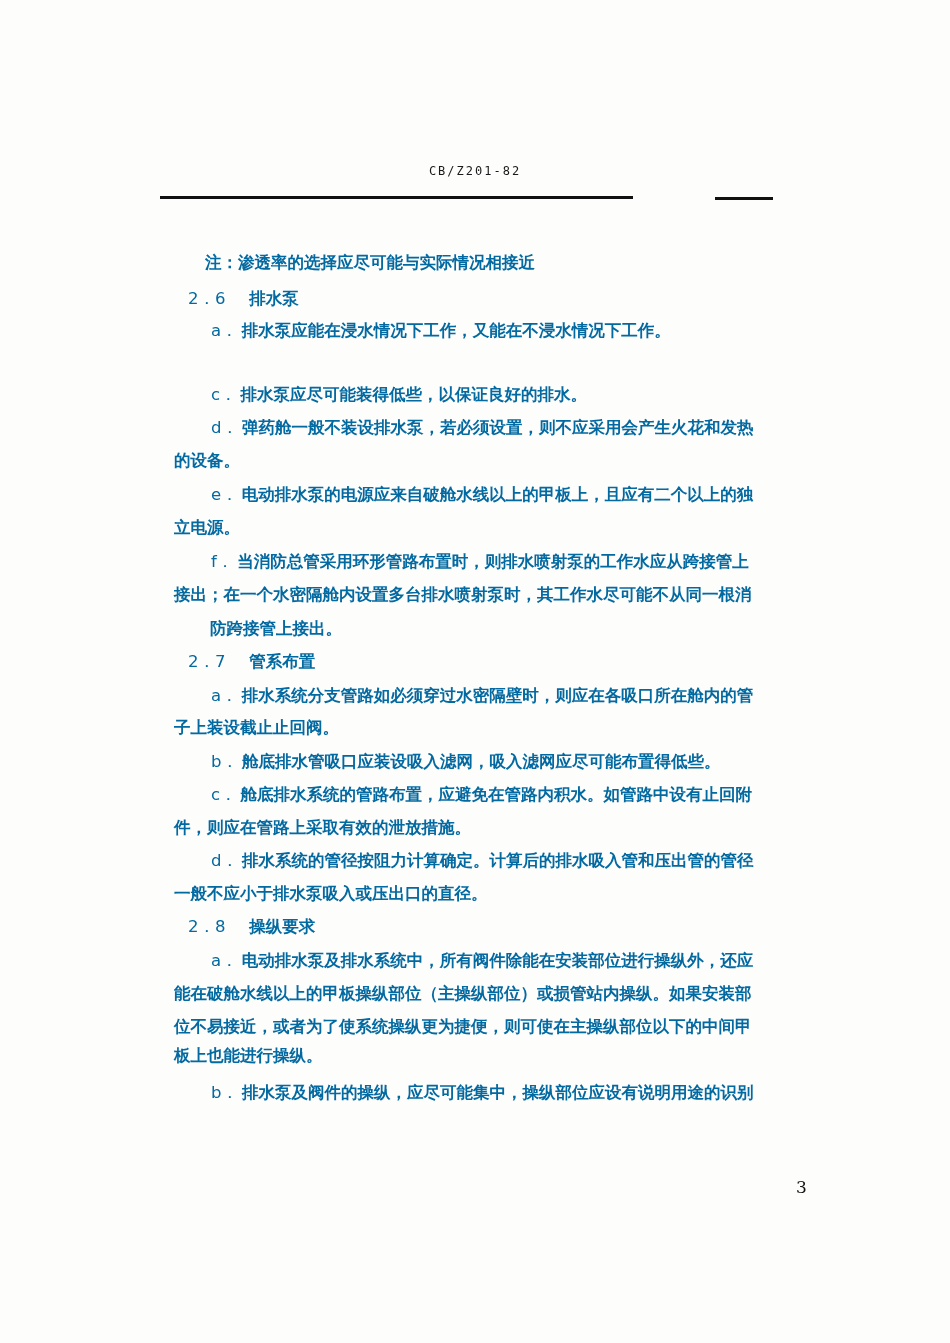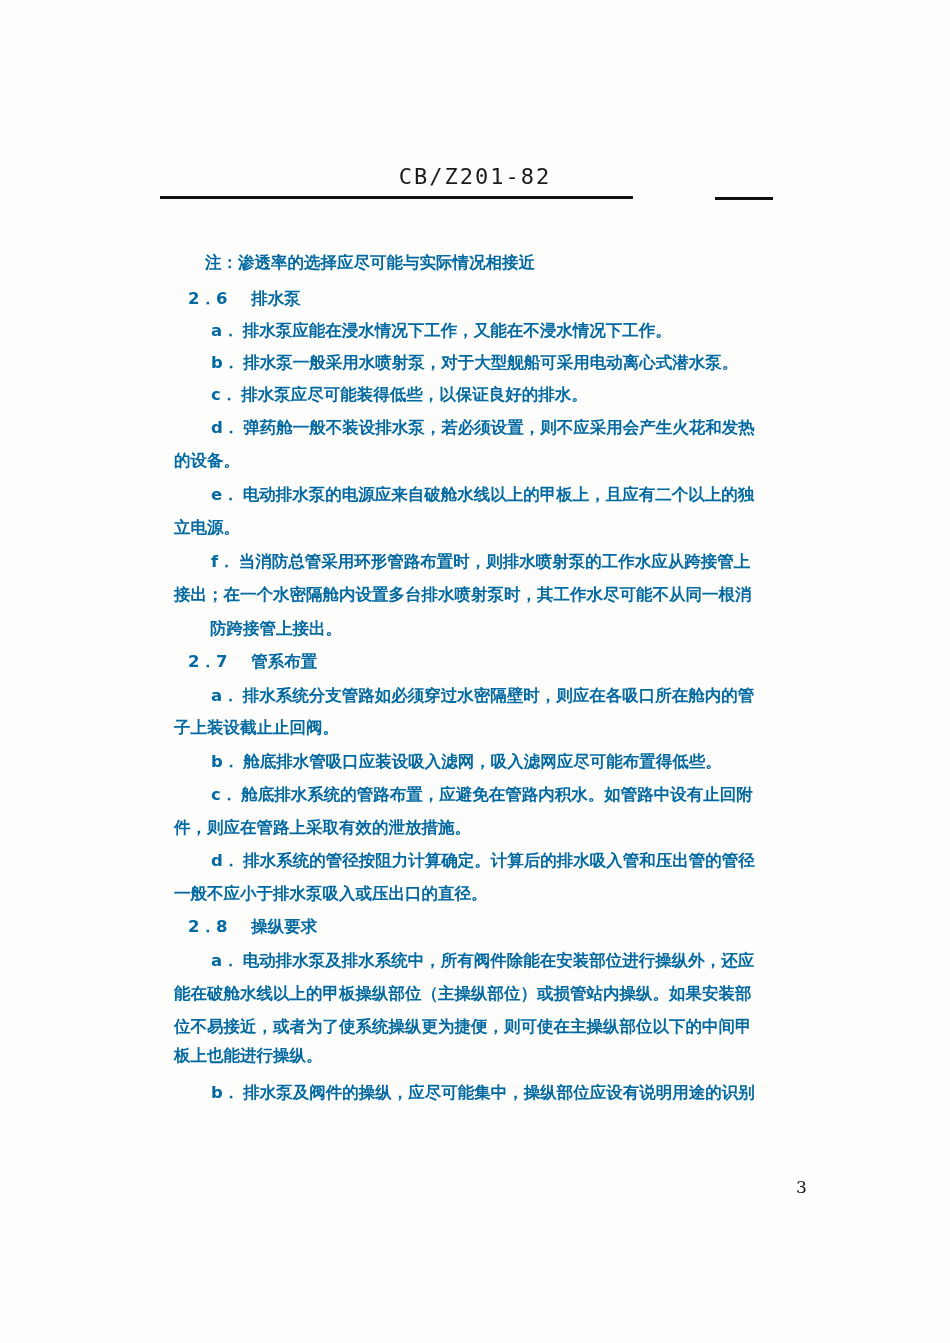--- a/index.html
+++ b/index.html
@@ -28,7 +28,7 @@
       top: 164px;
       text-align: center;
       font-family: "DejaVu Sans Mono", monospace;
-      font-size: 22px;
+      font-size: 12px;
       letter-spacing: 2px;
       color: #1a1a1a;
     }

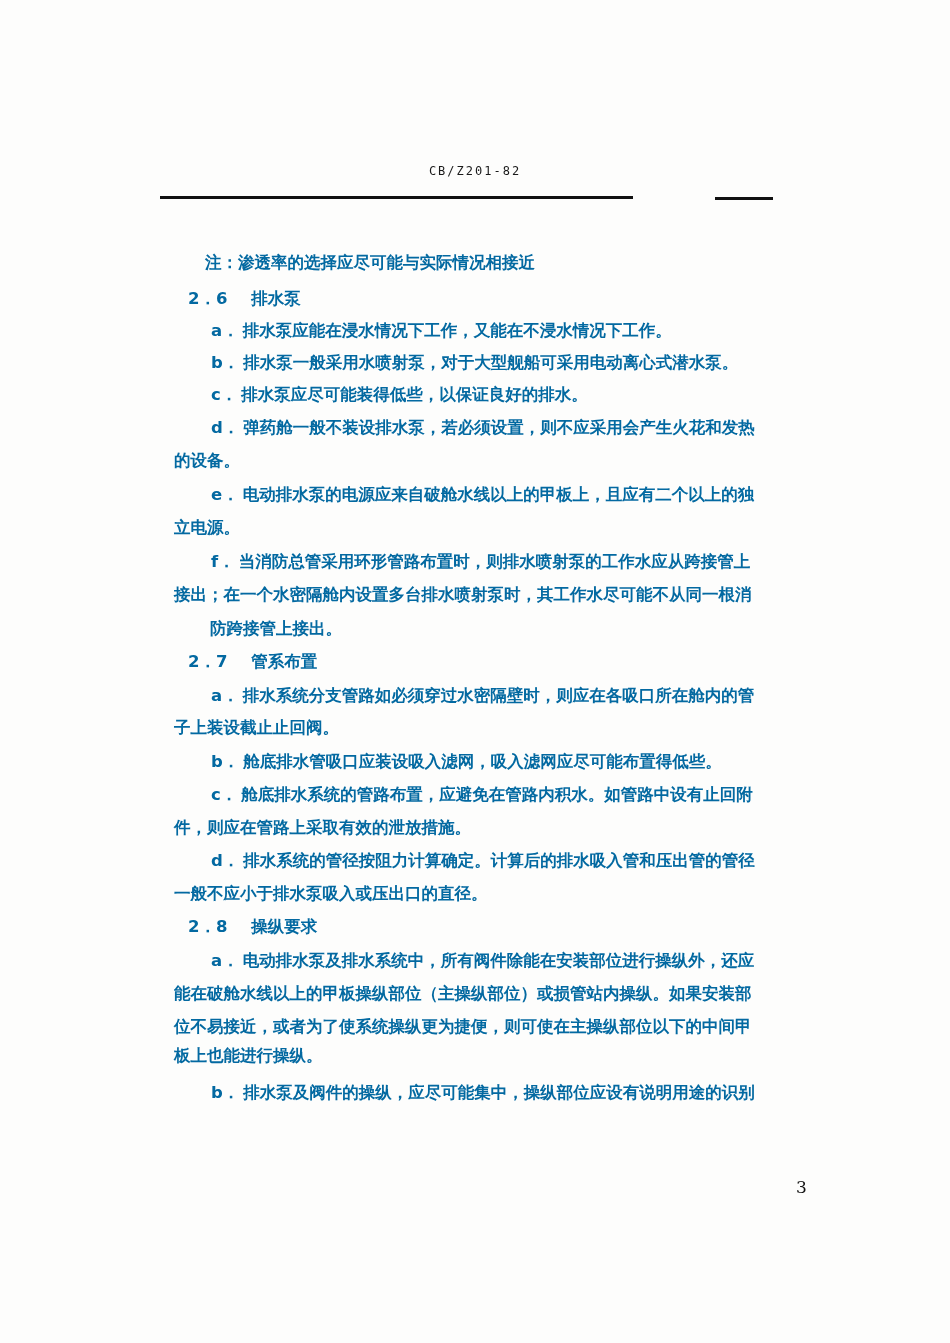--- a/index.html
+++ b/index.html
@@ -69,7 +69,7 @@
       color: #111;
     }
     .lbl {
-      font-weight: bold;
+      font-weight: normal;
       margin-right: 4px;
       margin-top: 17px;
     }

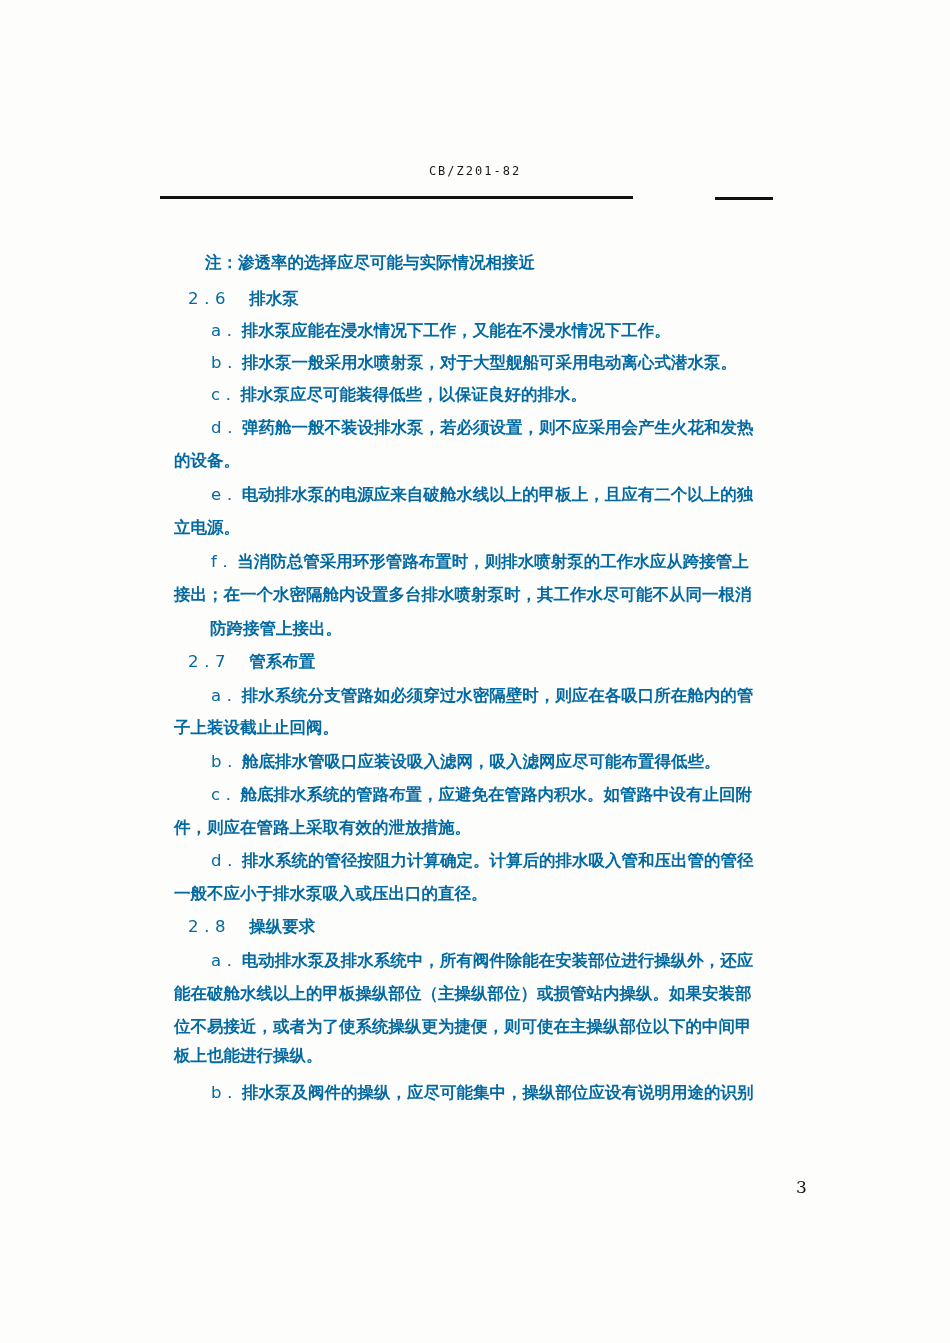--- a/index.html
+++ b/index.html
@@ -91,9 +91,6 @@
   <div class="line indent" style="top:321px;">
     <span class="lbl">a．</span><span>排水泵应能在浸水情况下工作，又能在不浸水情况下工作。</span>
   </div>
-  <div class="line indent" style="top:353px;">
-    <span class="lbl">b．</span><span>排水泵一般采用水喷射泵，对于大型舰船可采用电动离心式潜水泵。</span>
-  </div>
   <div class="line indent" style="top:385px;">
     <span class="lbl">c．</span><span>排水泵应尽可能装得低些，以保证良好的排水。</span>
   </div>

